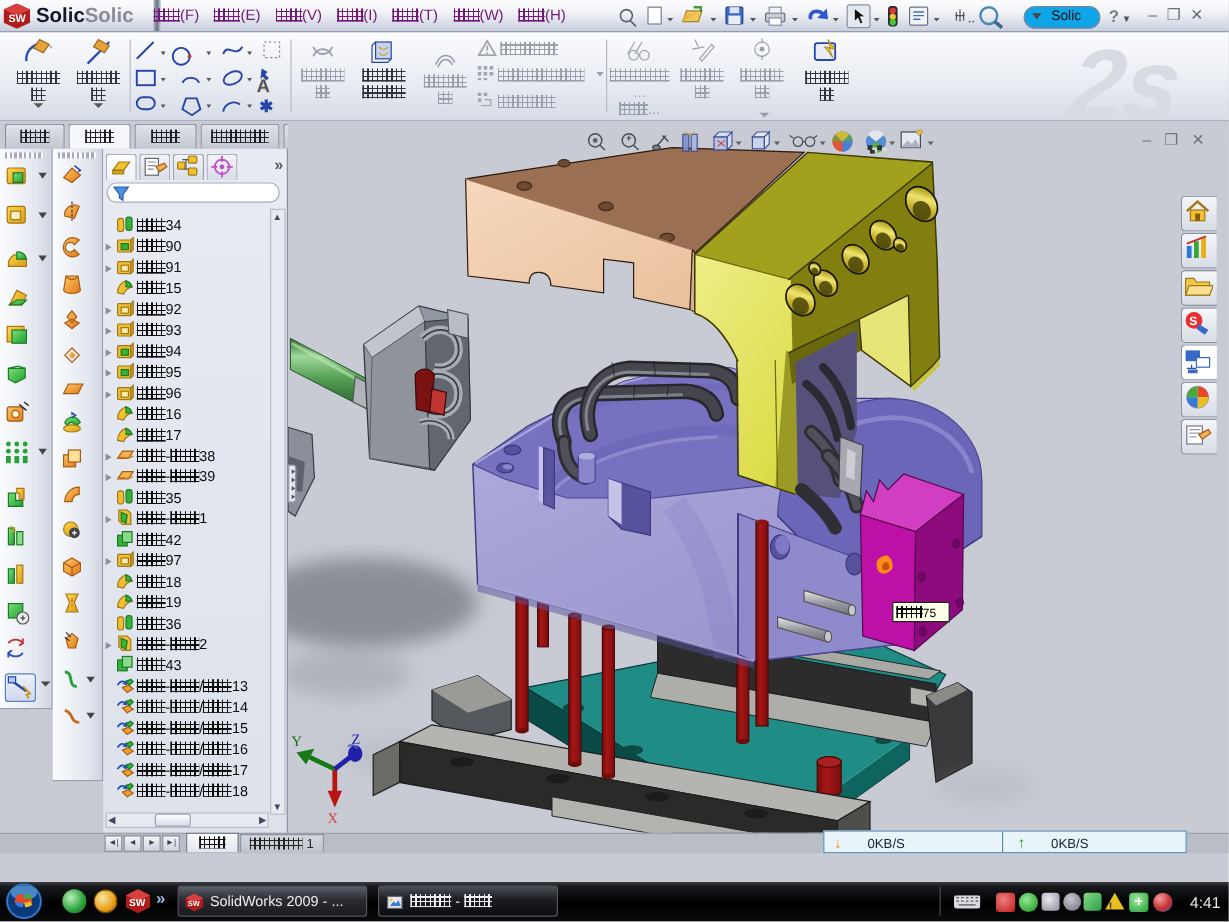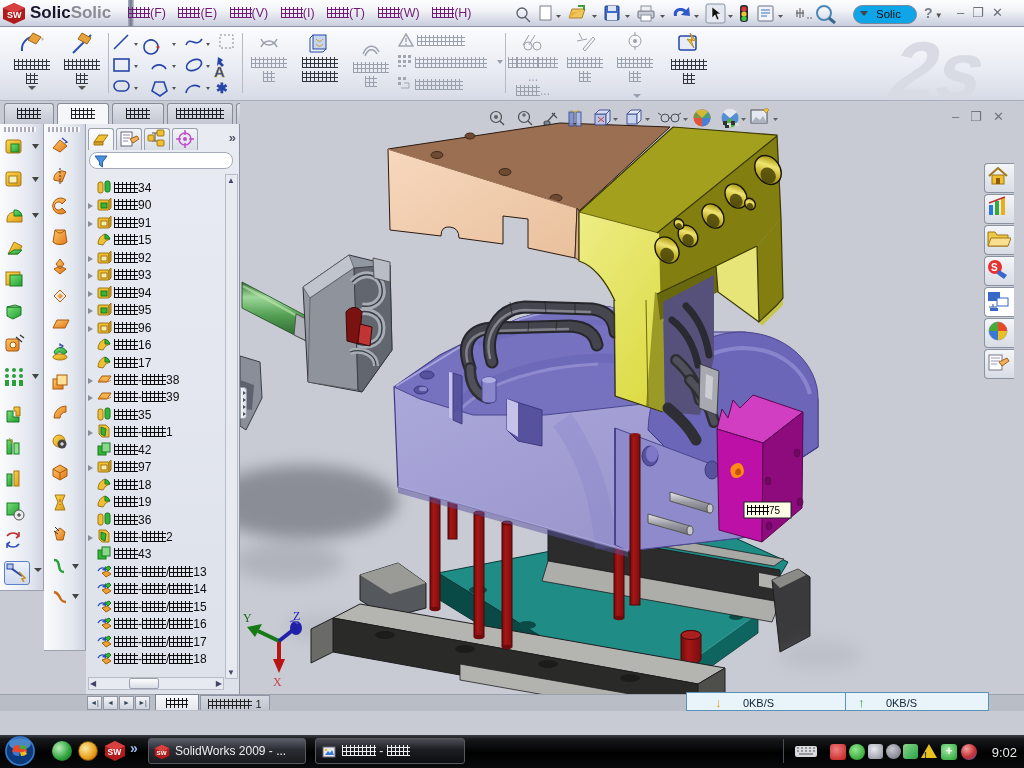--- a/index.html
+++ b/index.html
@@ -979,7 +979,7 @@
   <div class="ab" style="left:155px;top:694px;width:44px;height:16px;background:linear-gradient(#f8f9fb,#e4e7ee);border:1px solid #7d8492;border-bottom:none;font-size:11px;text-align:center;color:#111;padding-top:2px"><span class="zh" style="width:22px;height:10px"></span></div>
   <div class="ab" style="left:200px;top:695px;width:70px;height:15px;background:linear-gradient(#d4d8e0,#bfc4cf);border:1px solid #8f95a2;border-bottom:none;font-size:11px;text-align:center;color:#222;padding-top:2px"><span class="zh" style="width:44px;height:10px"></span> 1</div>
   <div class="ab" id="net">
-    <div style="flex:1;border-right:1px solid #5a93b8;padding:2px 0 0 28px"><span style="color:#e8a018;font-weight:bold;font-size:13px">↓</span>&nbsp;&nbsp;&nbsp;&nbsp;&nbsp;&nbsp;&nbsp;0KB/S</div>
+    <div style="flex:1;border-right:1px solid #5a93b8;padding:2px 0 0 8px"><span style="color:#e8a018;font-weight:bold;font-size:13px">↓</span>&nbsp;&nbsp;&nbsp;&nbsp;&nbsp;&nbsp;&nbsp;0KB/S</div>
     <div style="flex:1;padding:2px 0 0 12px"><span style="color:#28a028;font-weight:bold;font-size:13px">↑</span>&nbsp;&nbsp;&nbsp;&nbsp;&nbsp;&nbsp;&nbsp;0KB/S</div>
   </div>
 

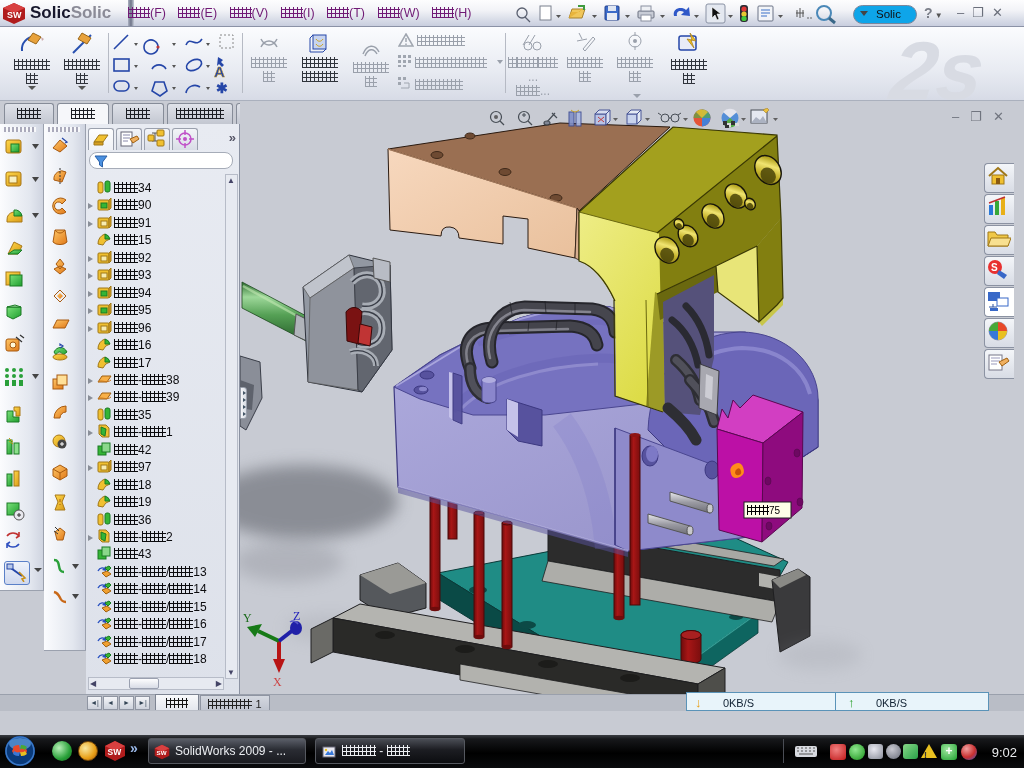--- a/index.html
+++ b/index.html
@@ -1031,7 +1031,7 @@
   <div class="ab" style="left:924px;top:750px;font-size:9px;font-weight:bold;color:#333">!</div>
   <div class="ab" style="left:941px;top:744px;width:16px;height:16px;border-radius:3px;background:radial-gradient(circle at 40% 35%,#a0e8a0,#20a030);color:#fff;font-size:12px;font-weight:bold;text-align:center;line-height:15px">+</div>
   <div class="ab" style="left:961px;top:744px;width:16px;height:16px;border-radius:50%;background:radial-gradient(circle at 35% 30%,#f0a0a0,#c83030 55%,#3858c8)"></div>
-  <div class="ab" id="clock" style="top:745px;right:7px;color:#e8eaec;font-size:13px">9:02</div>
+  <div class="ab" id="clock" style="top:745px;right:7px;color:#e8eaec;font-size:13px">4:41</div>
 </div>
 
 </body></html>

